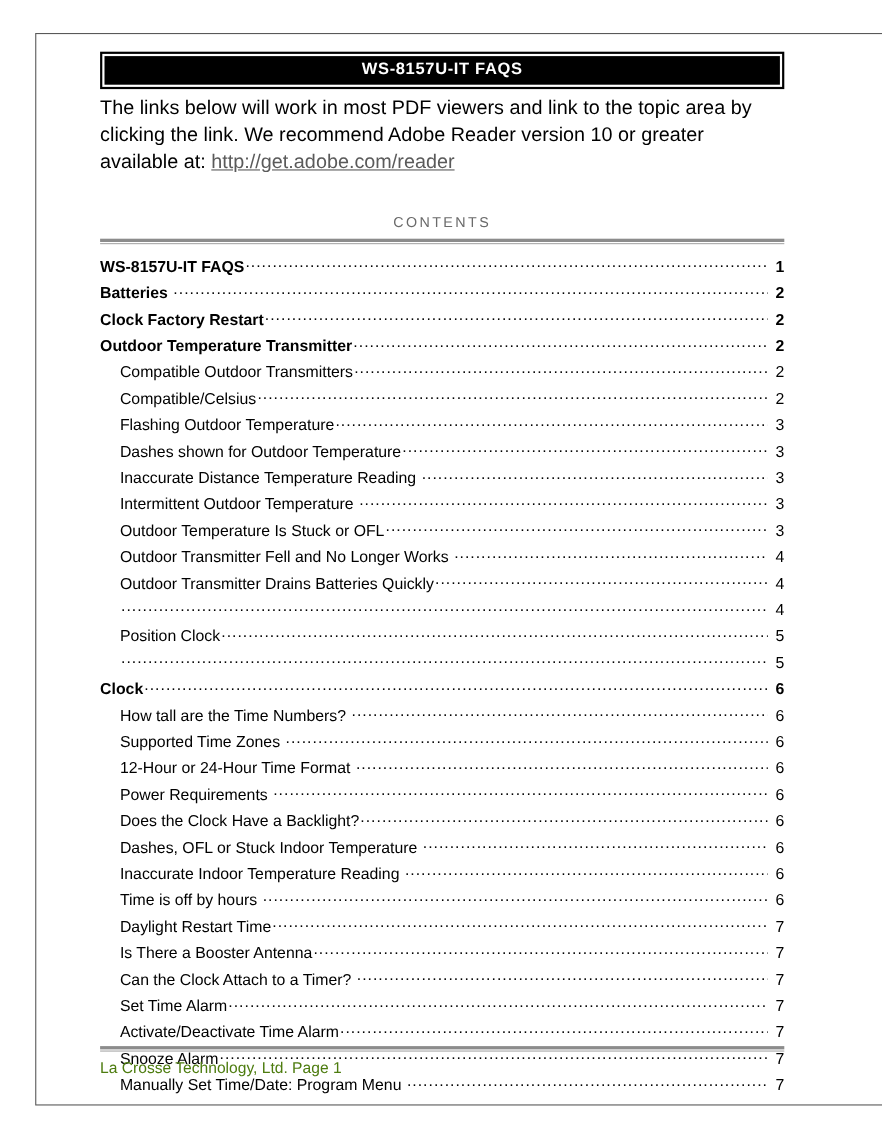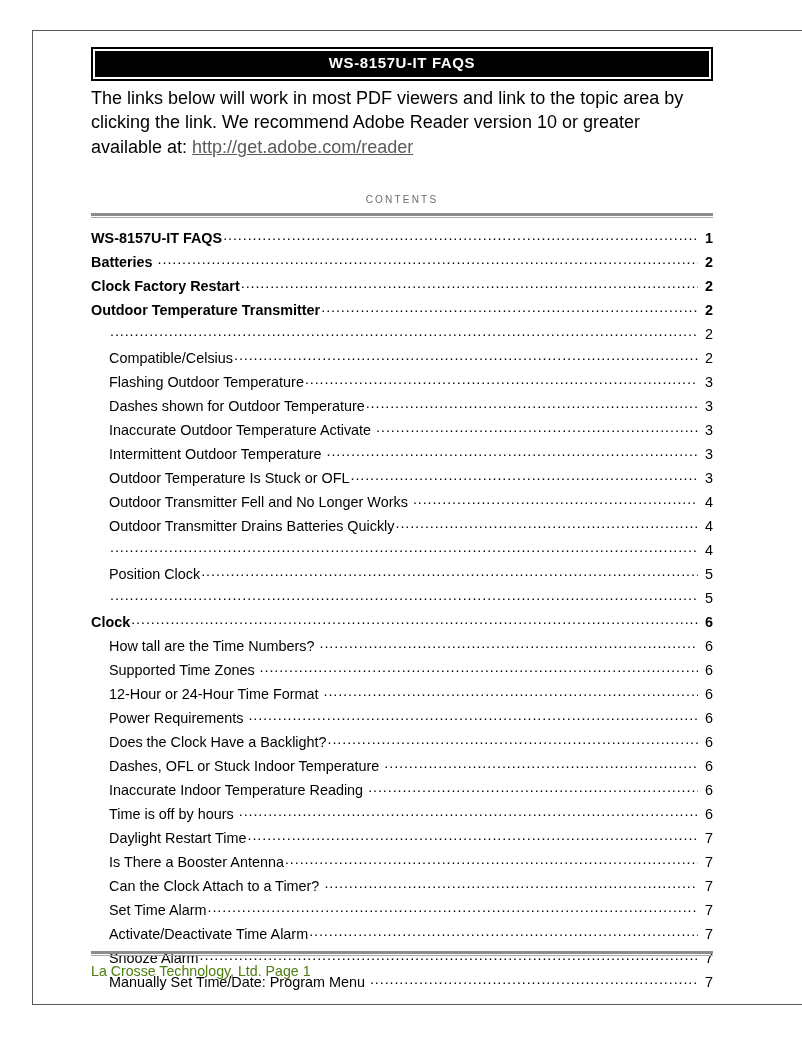--- a/index.html
+++ b/index.html
@@ -71,7 +71,7 @@
   .contents-heading {
     text-align: center;
     color: #6b6b6b;
-    font-size: 10px;
+    font-size: 13px;
     letter-spacing: 2.2px;
     margin-top: 34px;
     margin-bottom: 8px;

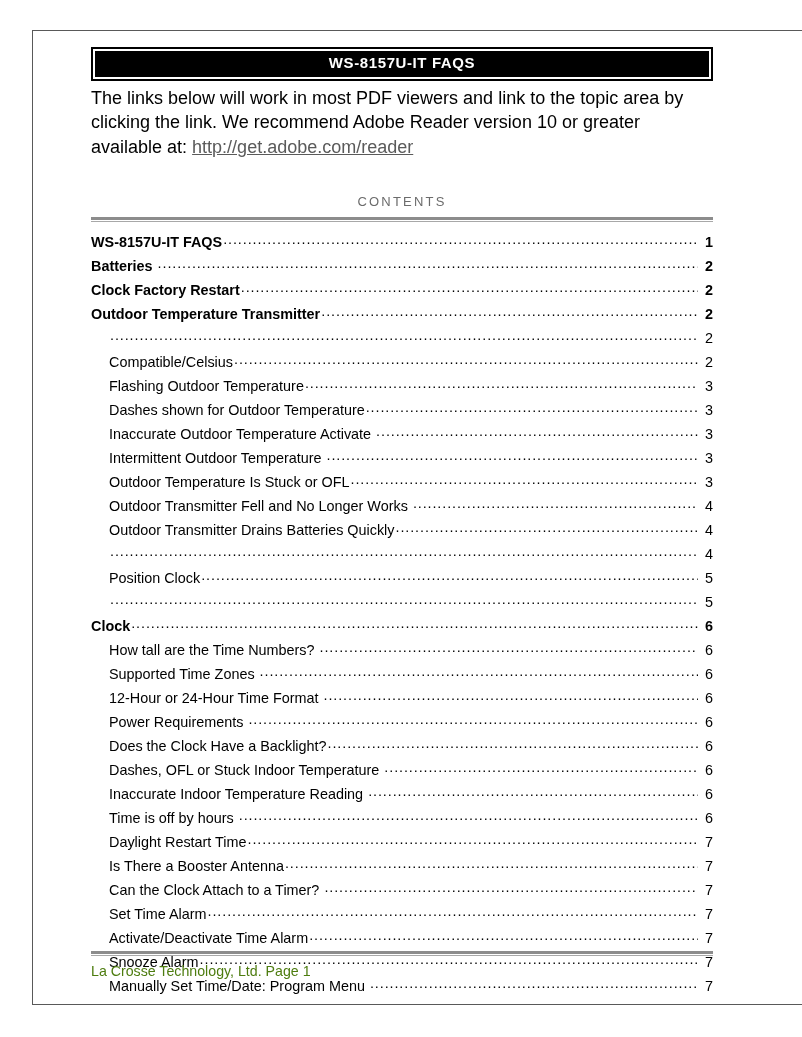--- a/index.html
+++ b/index.html
@@ -208,6 +208,7 @@
           <span class="toc-page">2</span>
         </div>
         <div class="toc-row level-2">
+          <span class="toc-label">Compatible Outdoor Transmitters</span>
           <span class="toc-leader"></span>
           <span class="toc-page">2</span>
         </div>

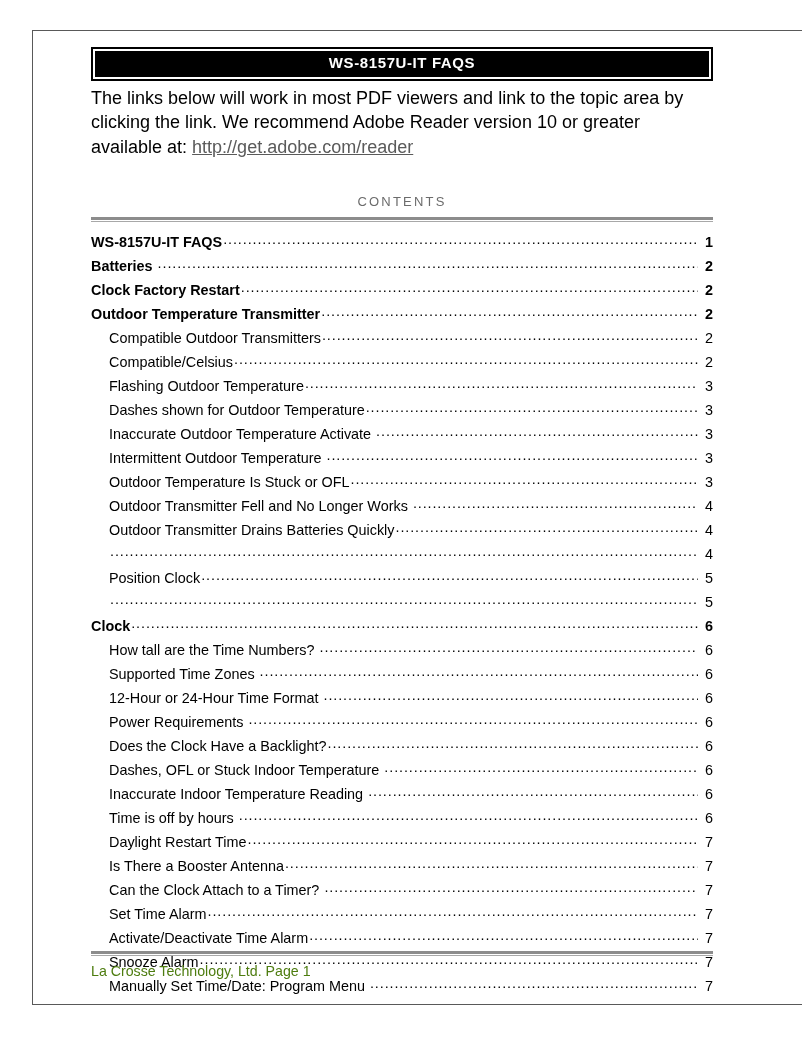--- a/index.html
+++ b/index.html
@@ -228,7 +228,7 @@
           <span class="toc-page">3</span>
         </div>
         <div class="toc-row level-2 gap">
-          <span class="toc-label">Inaccurate Outdoor Temperature Activate</span>
+          <span class="toc-label">Inaccurate Distance Temperature Reading</span>
           <span class="toc-leader"></span>
           <span class="toc-page">3</span>
         </div>

